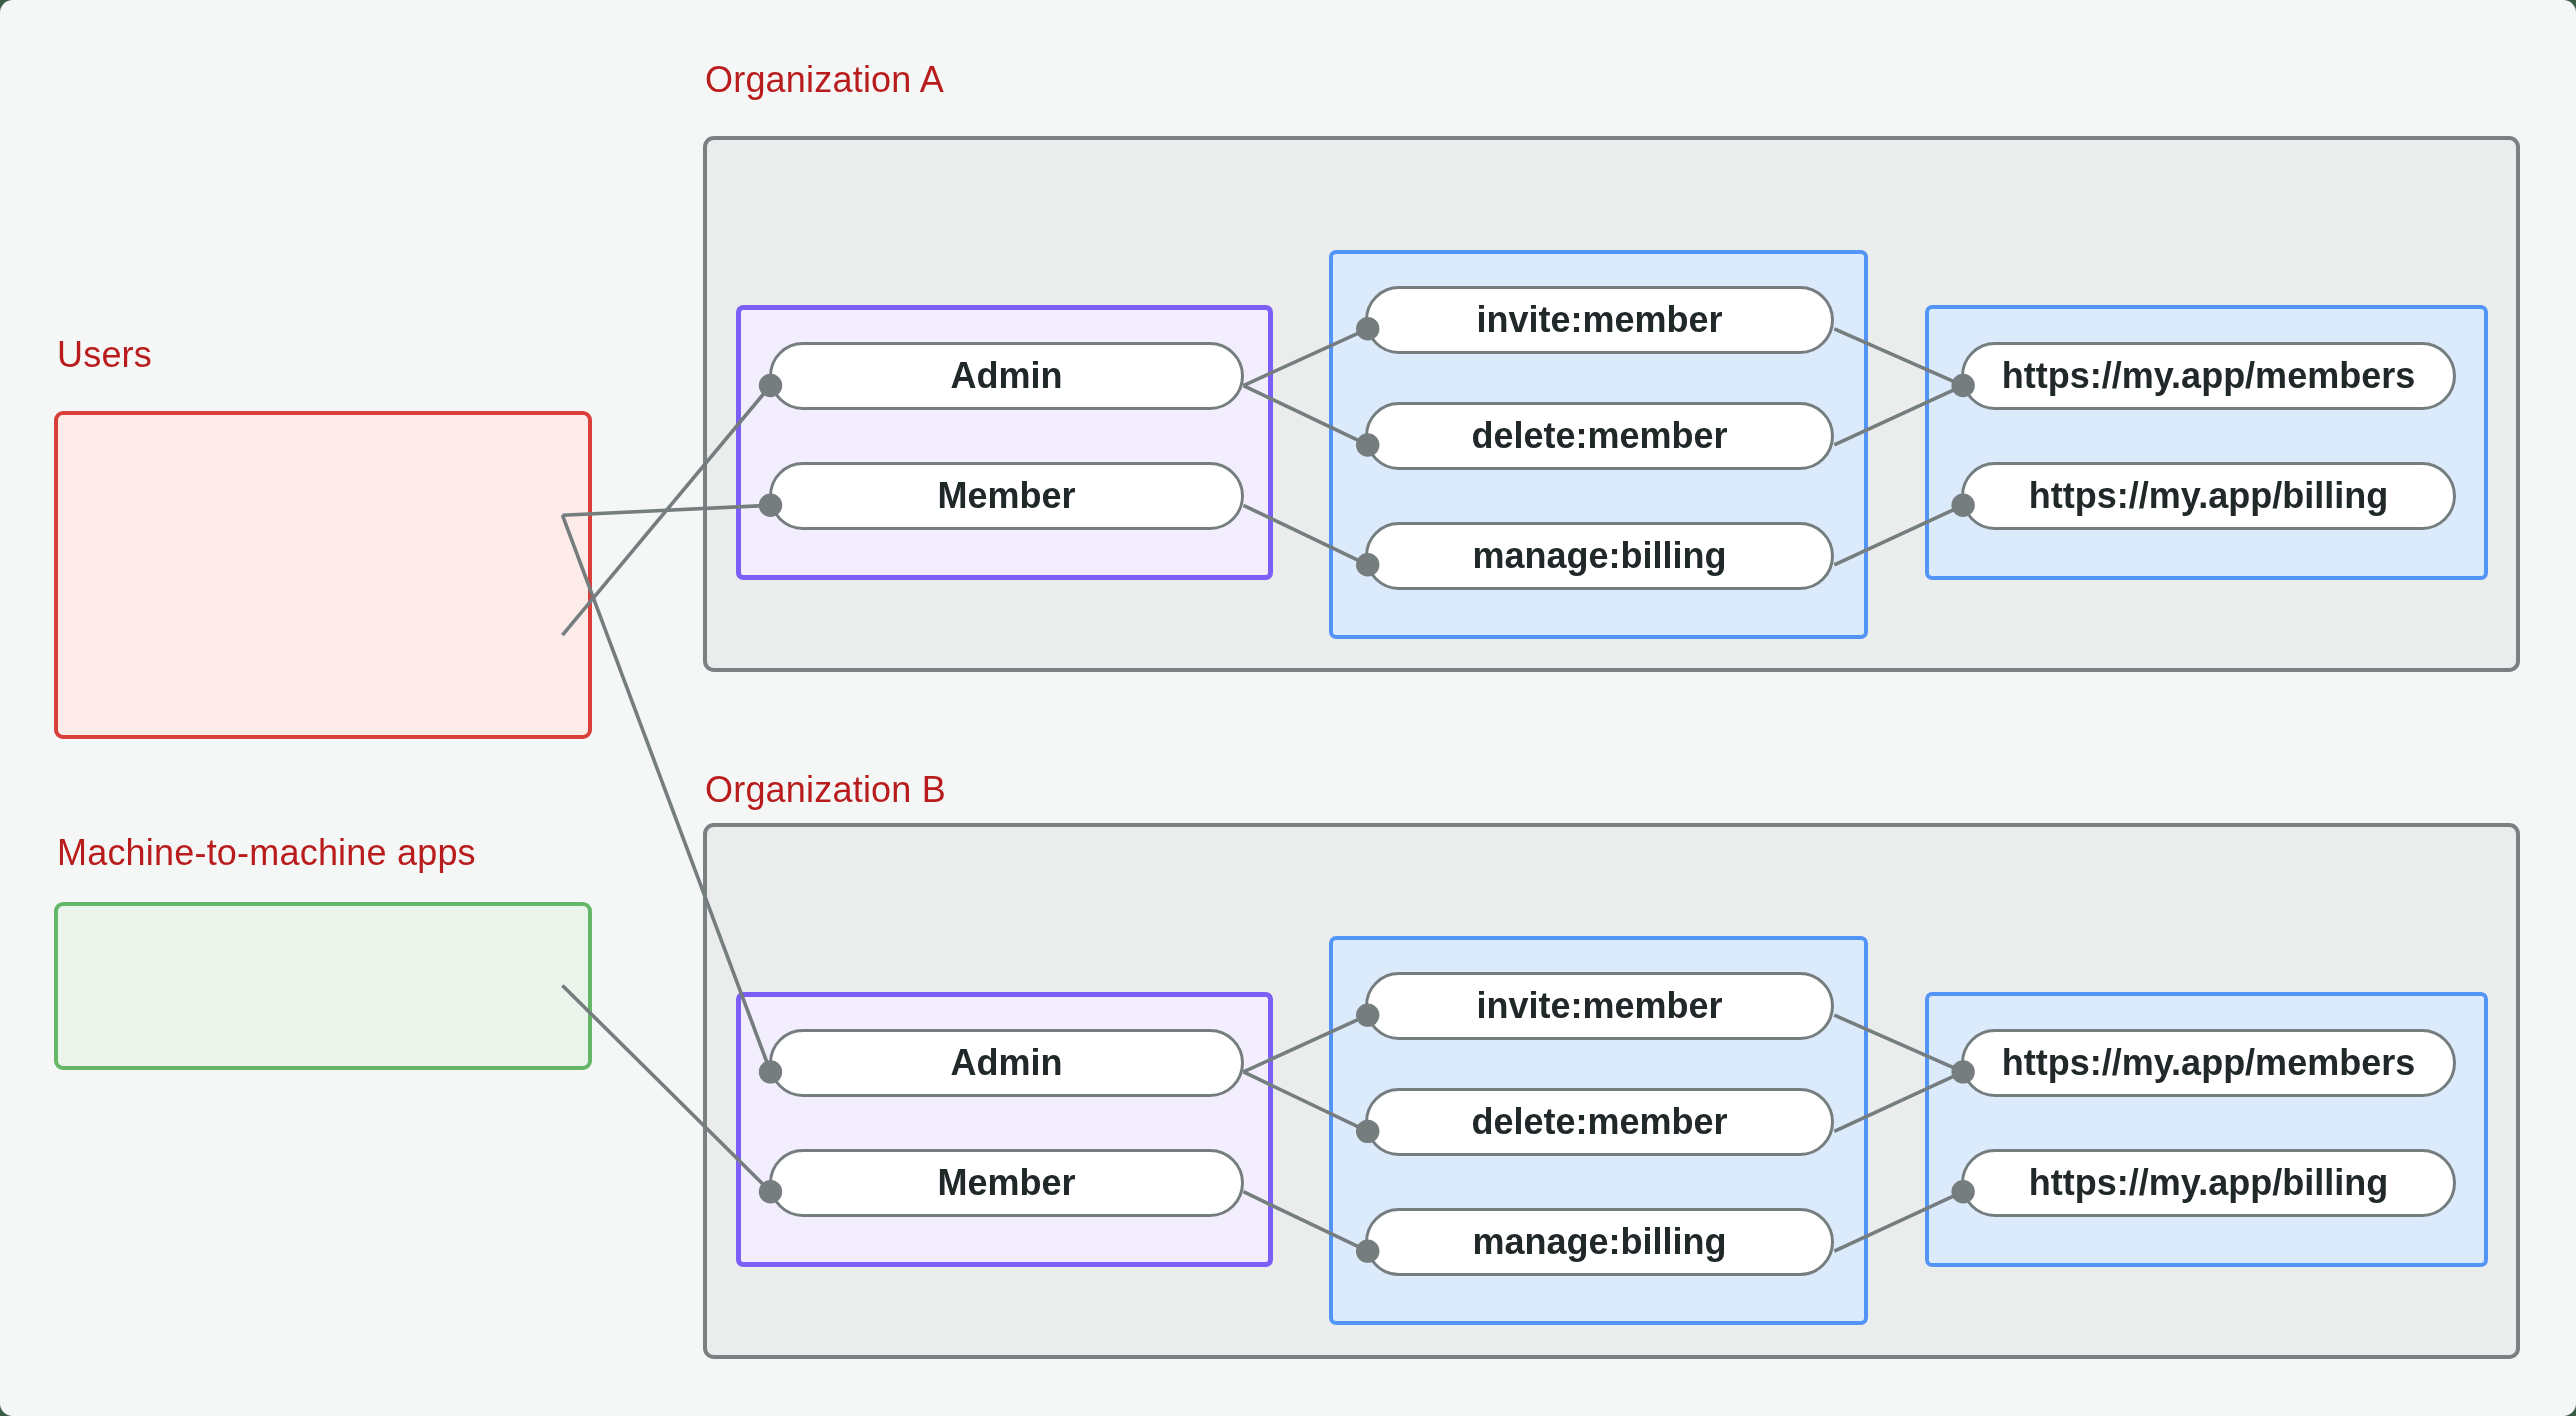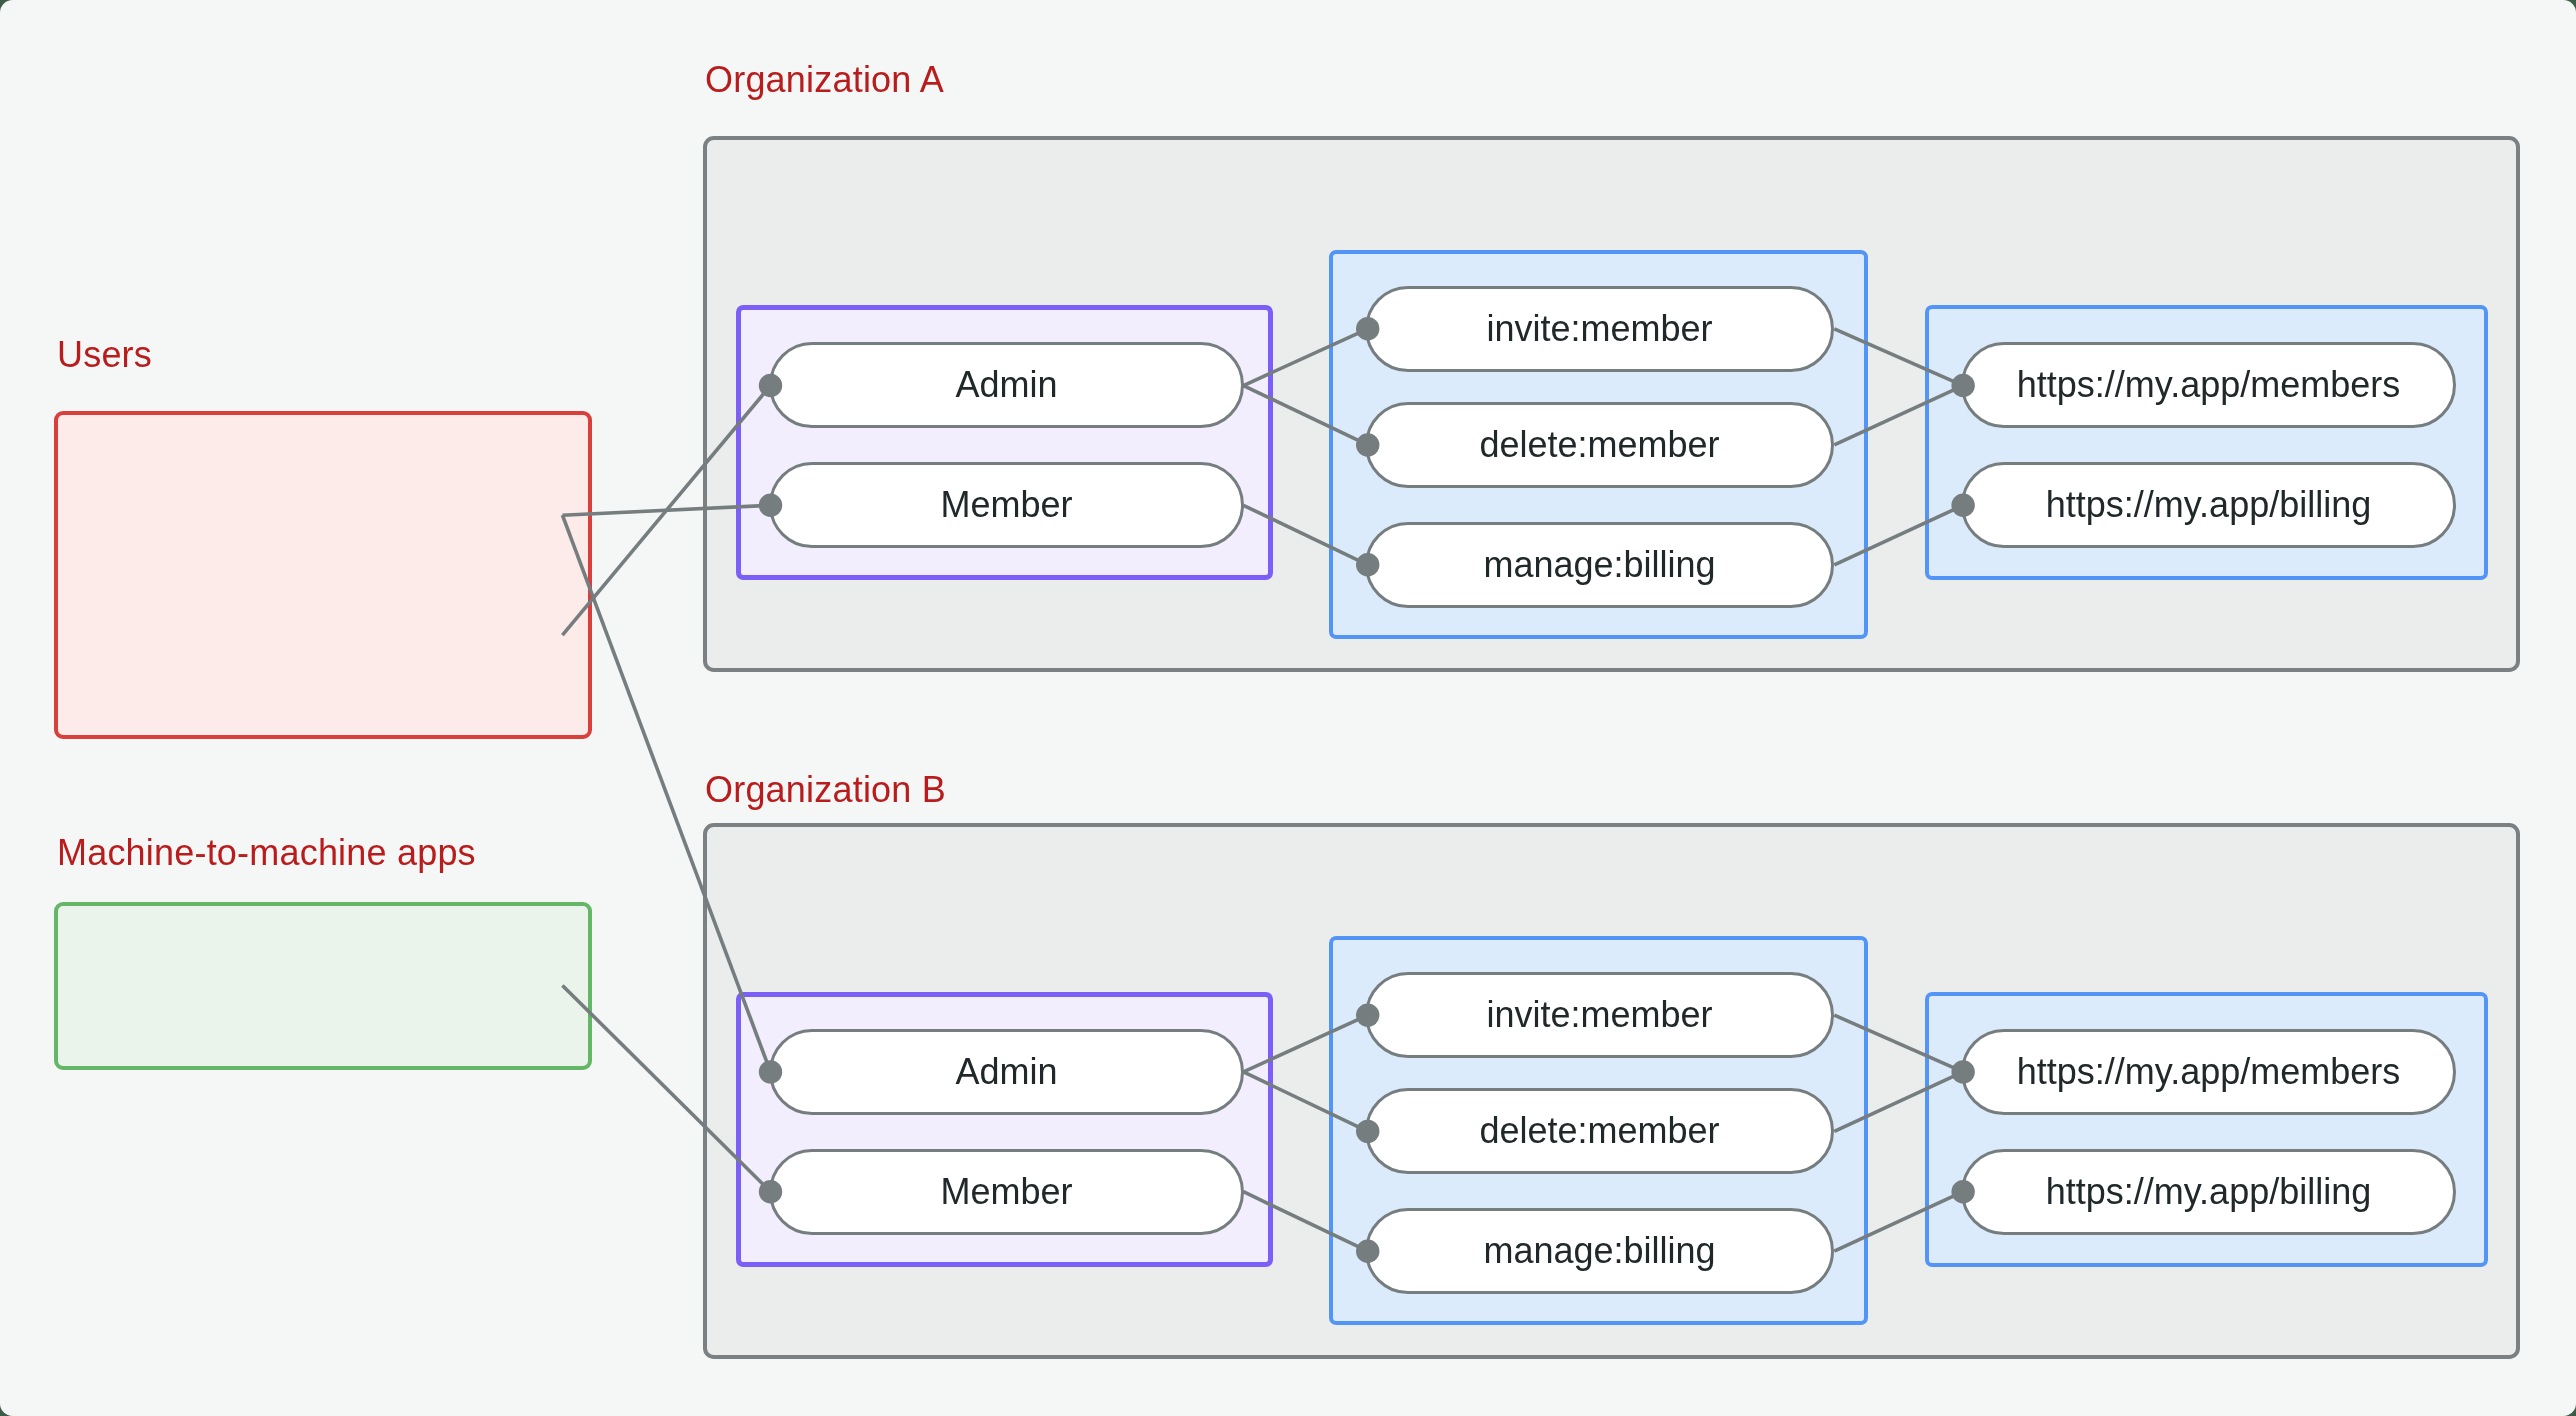--- a/index.html
+++ b/index.html
@@ -24,10 +24,10 @@
   }
   .pill{
     position:absolute;box-sizing:border-box;
-    height:86px;background:#ffffff;
+    height:68px;background:#ffffff;
     border:3.6px solid #757d7f;border-radius:54px;
     display:flex;align-items:center;justify-content:center;
-    font-size:36px;font-weight:400;color:#21282a;
+    font-size:36px;font-weight:700;color:#21282a;
     z-index:10;white-space:nowrap;
   }
   svg.wires{

